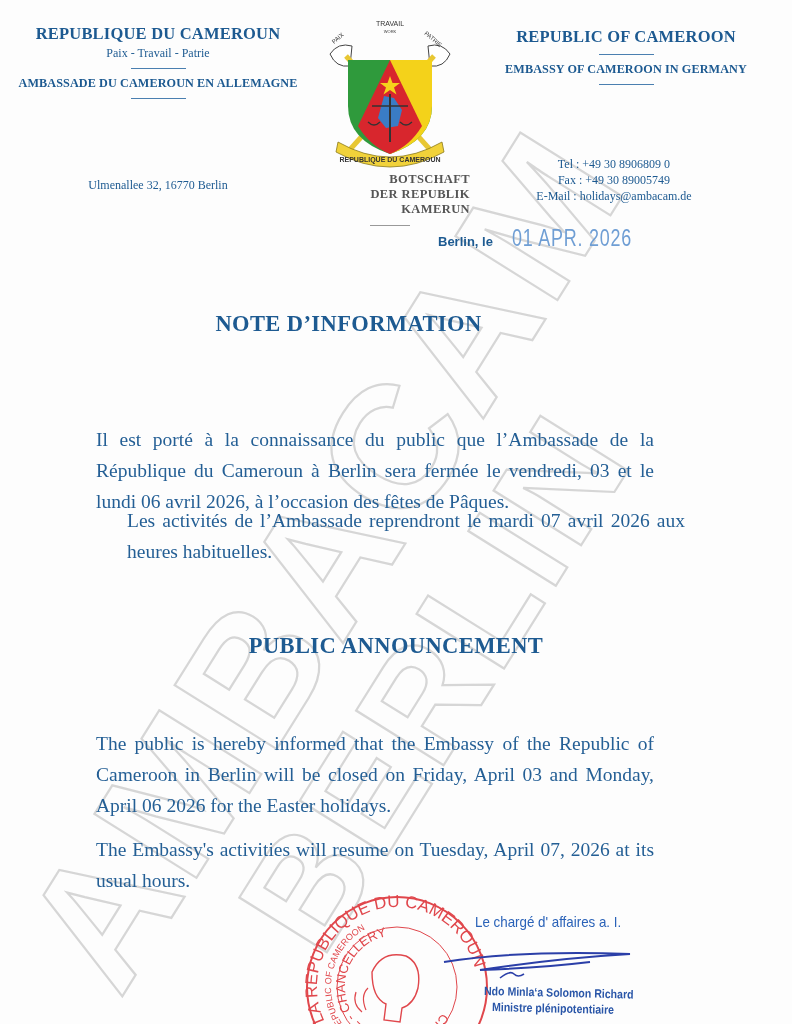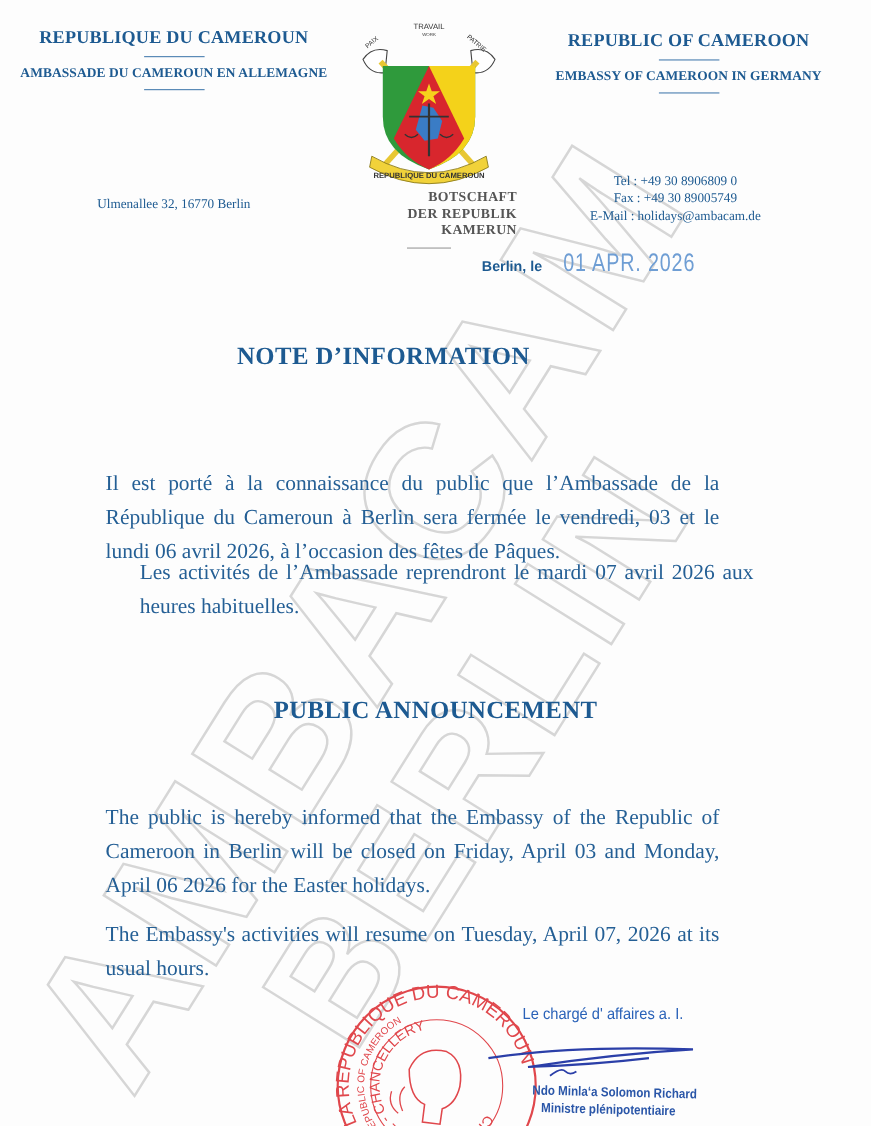--- a/index.html
+++ b/index.html
@@ -49,6 +49,7 @@
 
 <div class="abs hdr-col" style="left:0;top:24px;width:316px;">
   <div class="hdr-title">REPUBLIQUE DU CAMEROUN</div>
+  <div class="hdr-motto">Paix - Travail - Patrie</div>
   <div class="hdr-rule"></div>
   <div class="hdr-emb">AMBASSADE DU CAMEROUN EN ALLEMAGNE</div>
   <div class="hdr-rule"></div>

